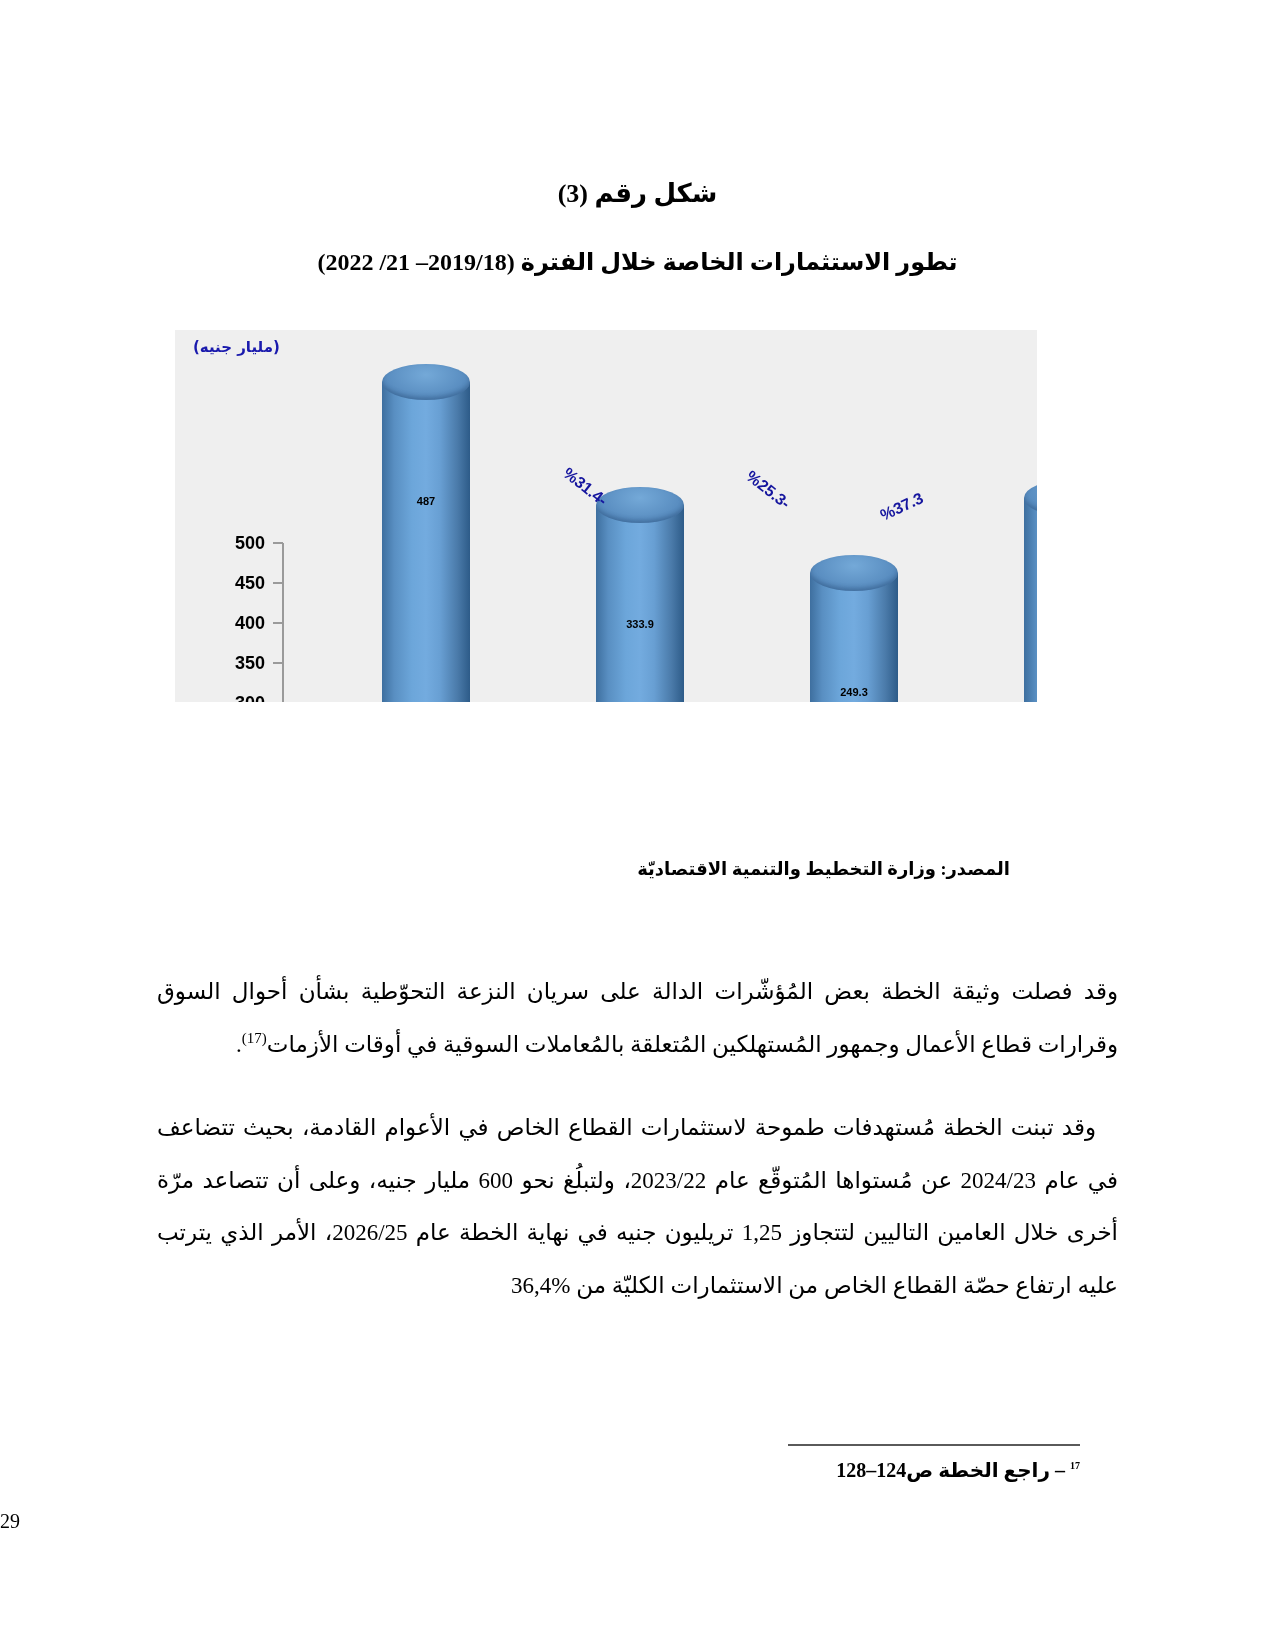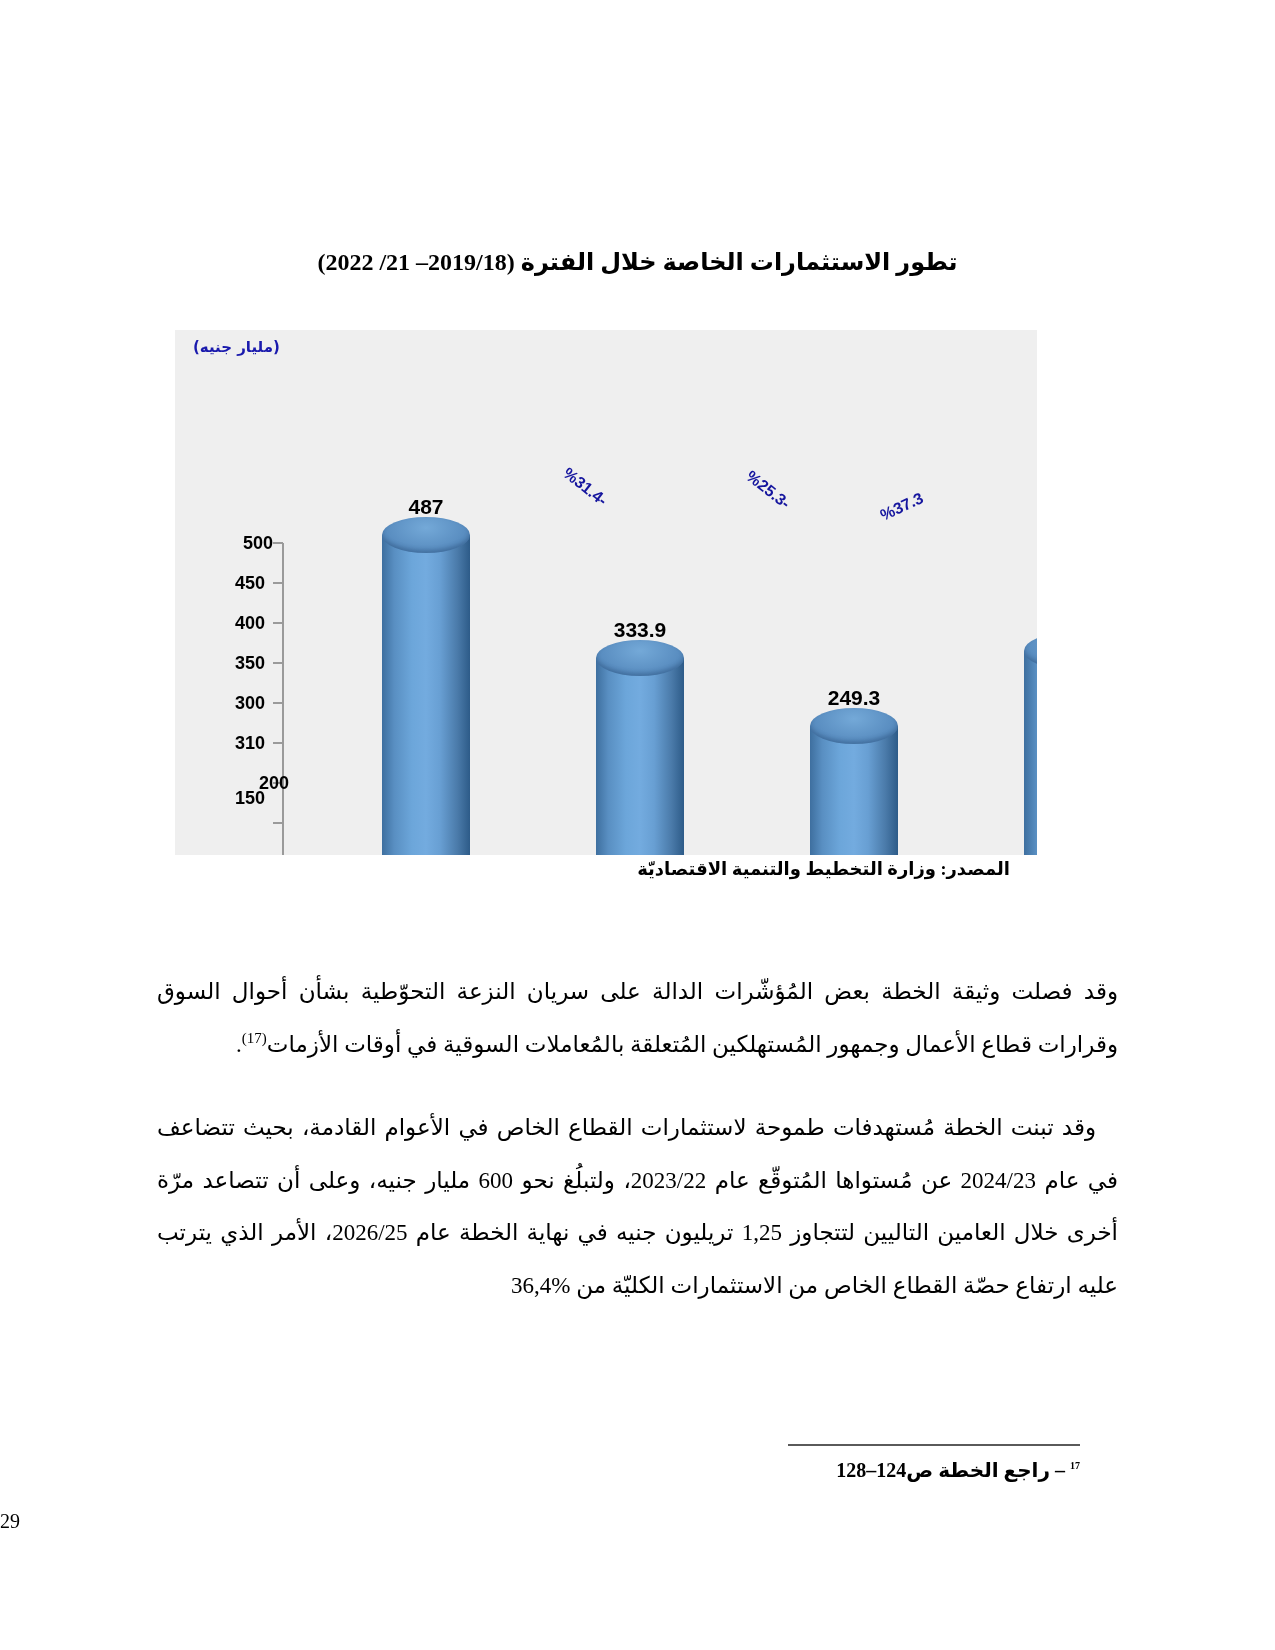--- a/index.html
+++ b/index.html
@@ -88,6 +88,7 @@
 
 <div class="page">
 
+  <div class="title1">شكل رقم (3)</div>
 
   <div class="title2"><span>تطور الاستثمارات الخاصة خلال الفترة</span> <bdo dir="ltr">(2022 /21 –2019/18)</bdo></div>
 

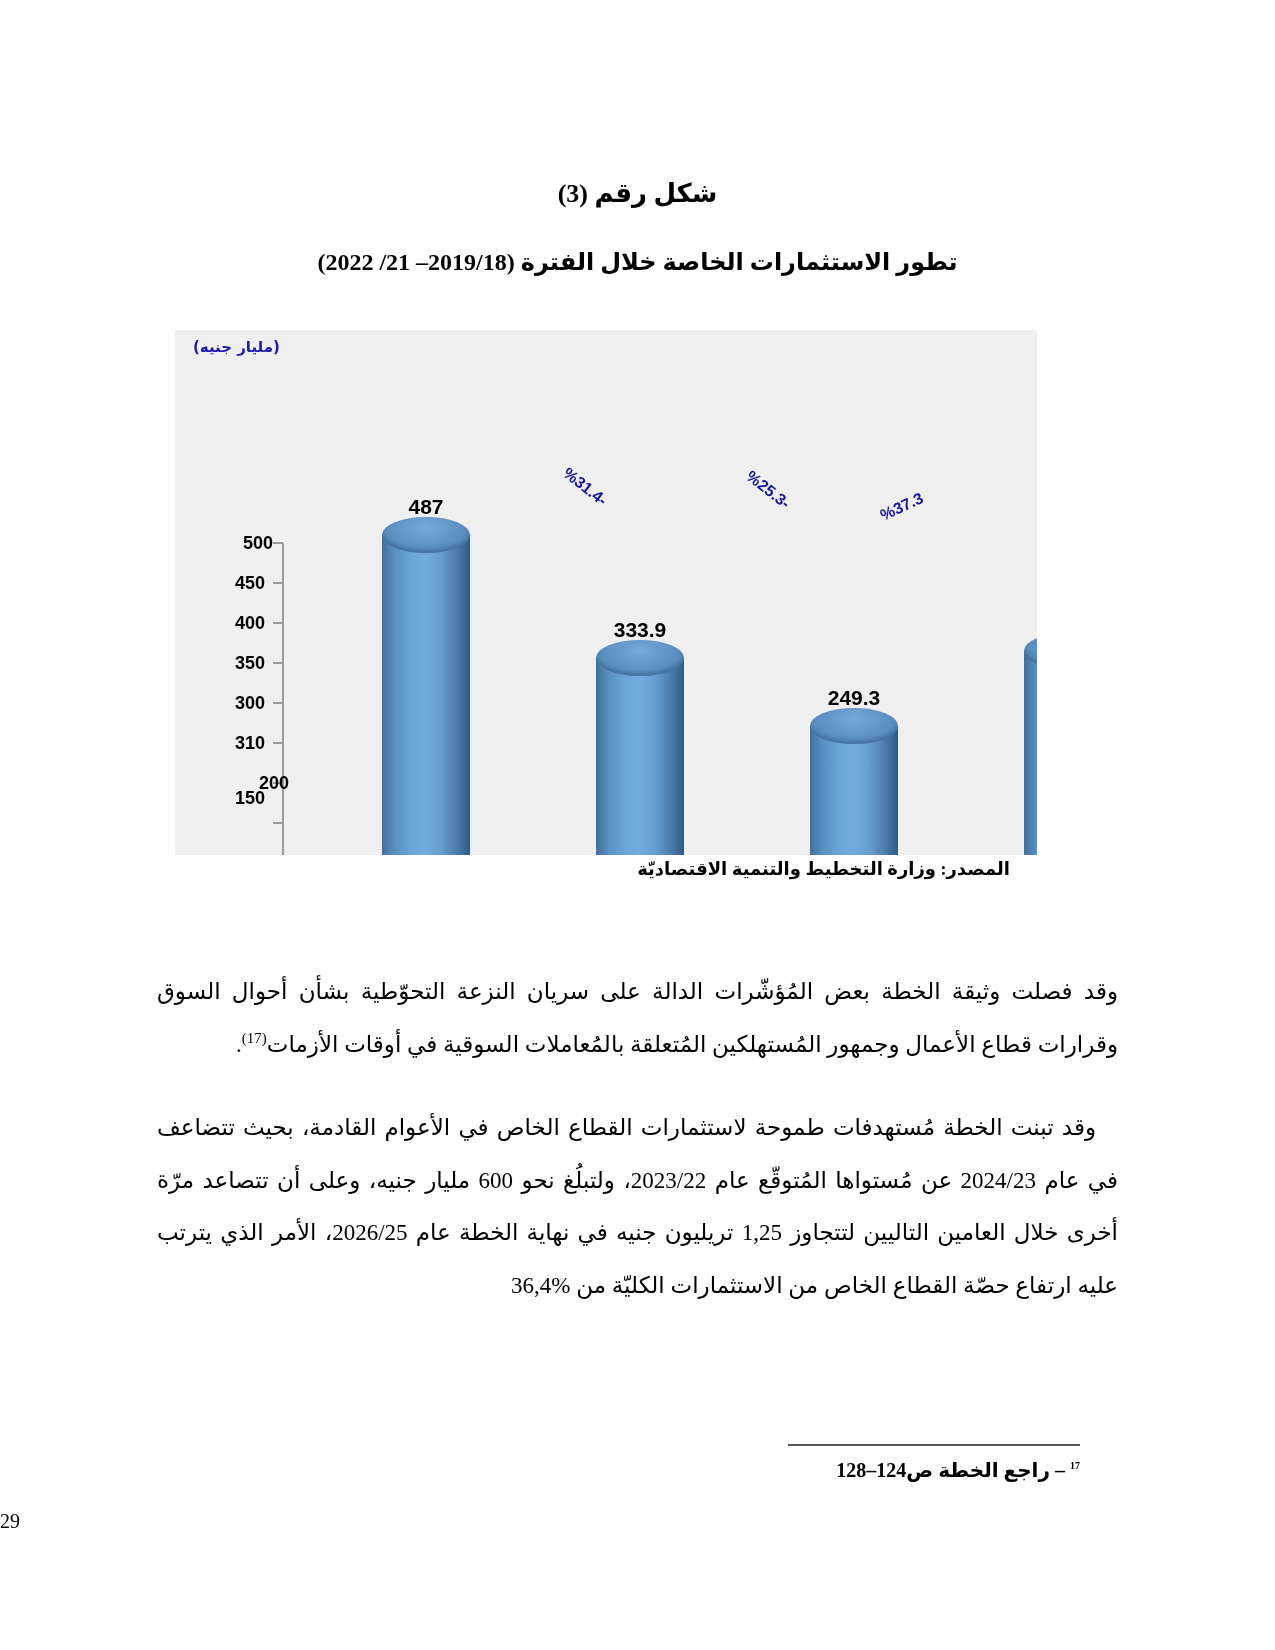--- a/index.html
+++ b/index.html
@@ -23,7 +23,7 @@
   }
   
   .chart{
-    position:absolute;left:175px;top:330px;width:862px;height:525px;
+    position:absolute;left:175px;top:330px;width:862px;height:372px;
     background:#efefef;overflow:hidden;direction:ltr;
   }
   .unit-label{

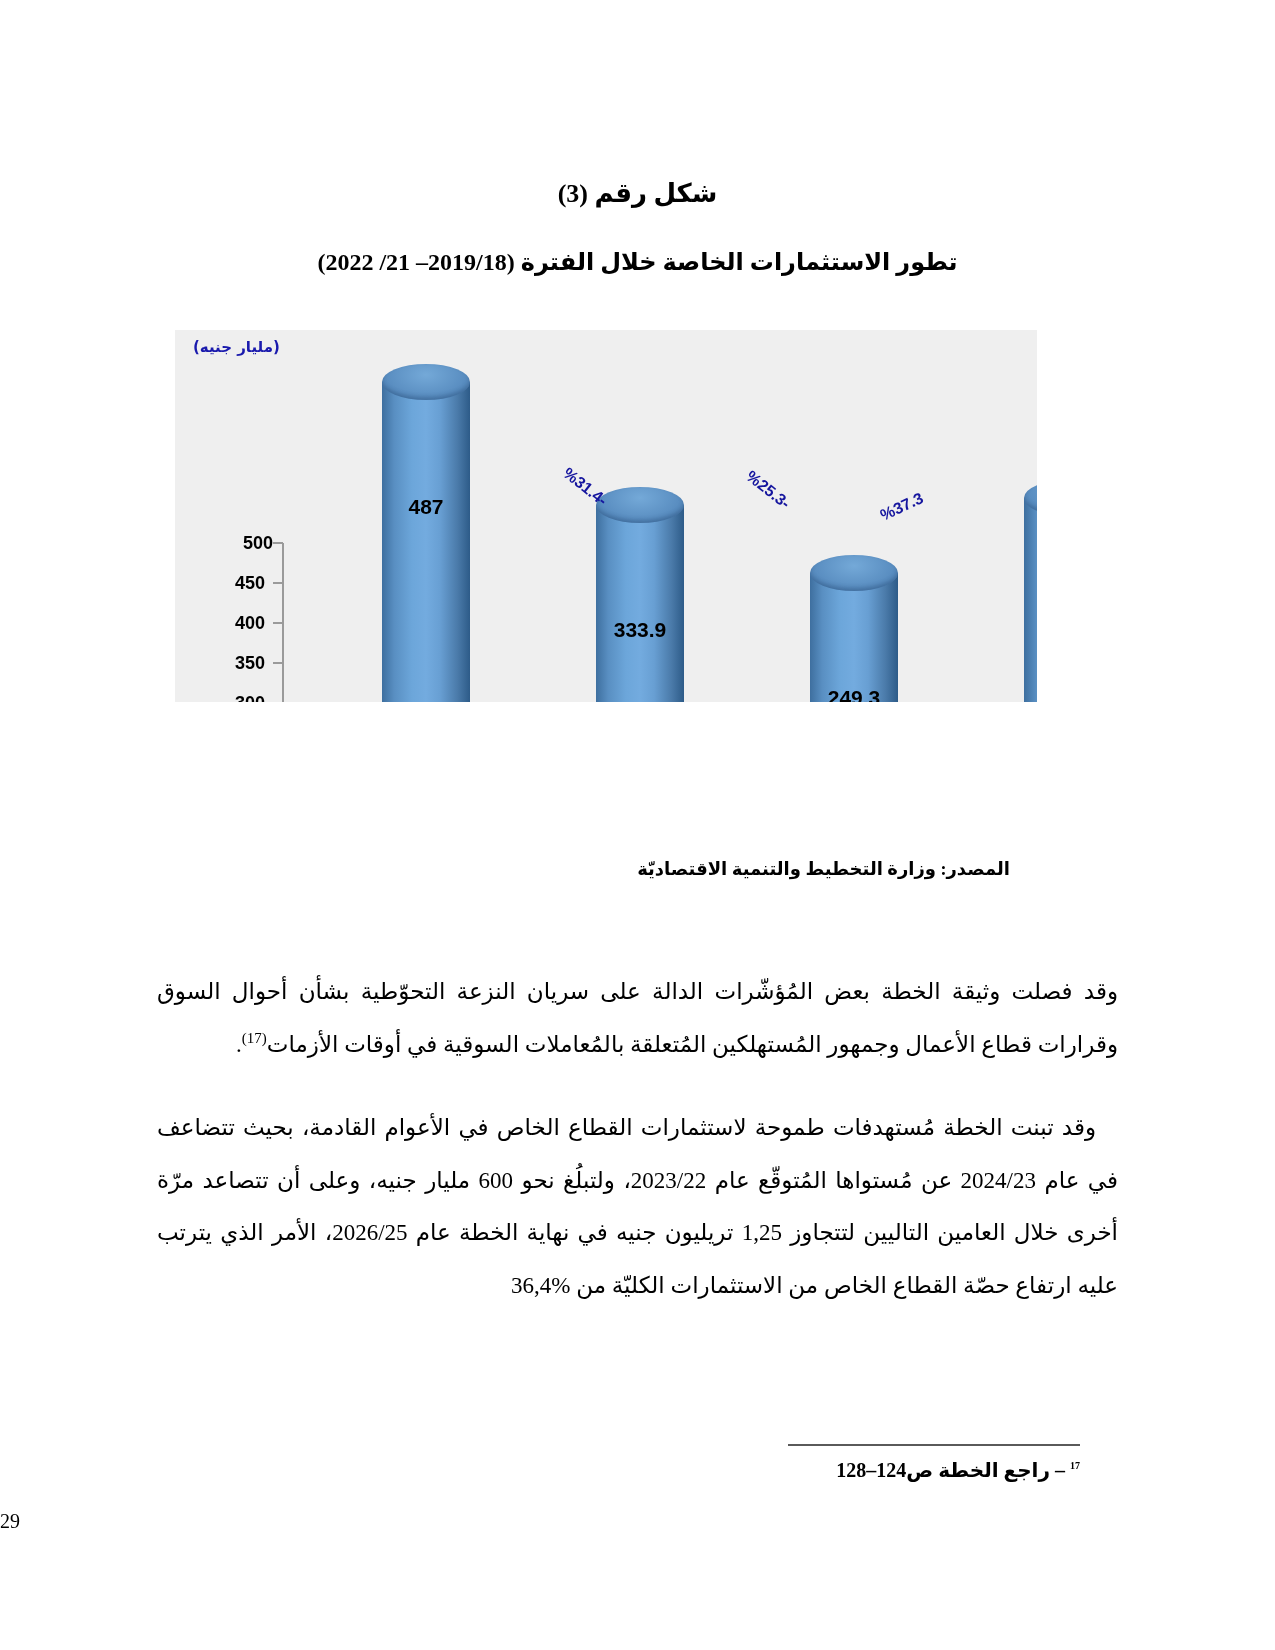--- a/index.html
+++ b/index.html
@@ -50,7 +50,7 @@
   .bar-label{
     position:absolute;width:88px;text-align:center;
     font-family:"Liberation Sans","DejaVu Sans",sans-serif;
-    font-size:21px;font-weight:bold;color:#000;
+    font-size:11px;font-weight:bold;color:#000;
   }
   .pct{
     position:absolute;transform-origin:center;

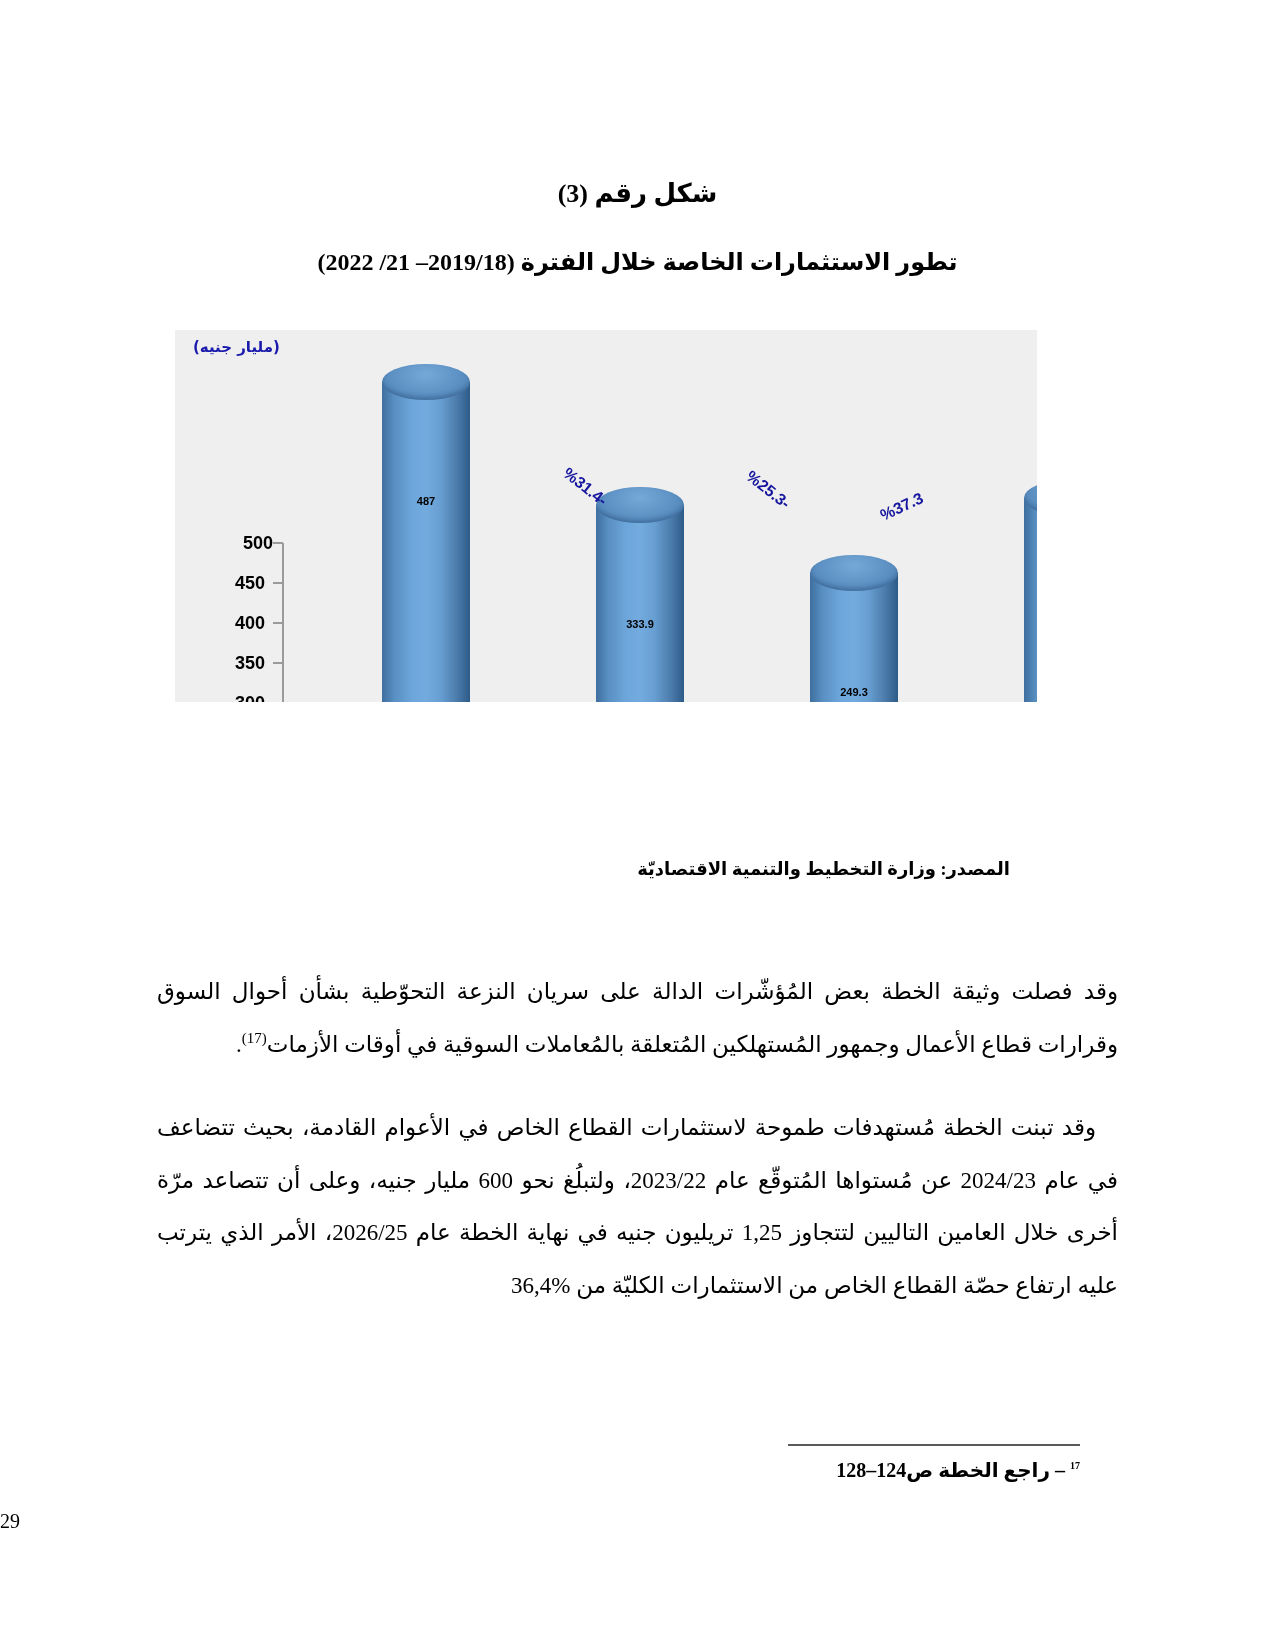--- a/index.html
+++ b/index.html
@@ -97,7 +97,7 @@
     <div class="y-axis-line"></div>
     <div id="plot"></div>
   <div class="ytick" style="top: 212px;"></div>
-      <div class="ytick-label" style="top: 201px; margin-left: 8px;">500</div>
+      <div class="ytick-label" style="top: 201px;">500</div>
       <div class="ytick" style="top: 252px;"></div>
       <div class="ytick-label" style="top: 241px;">450</div>
       <div class="ytick" style="top: 292px;"></div>

